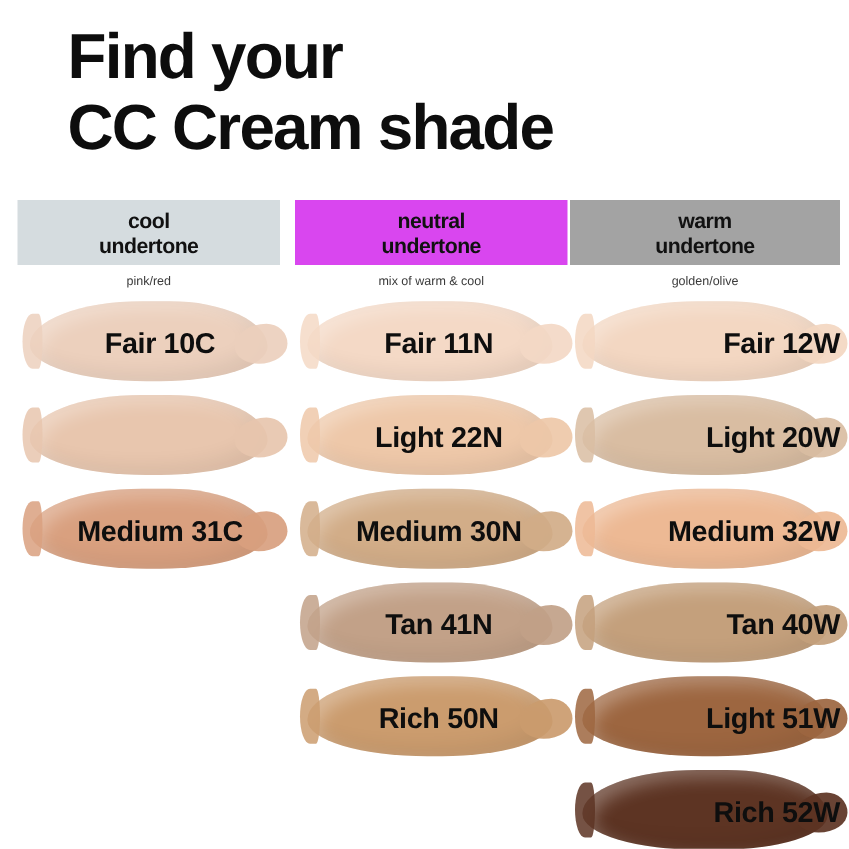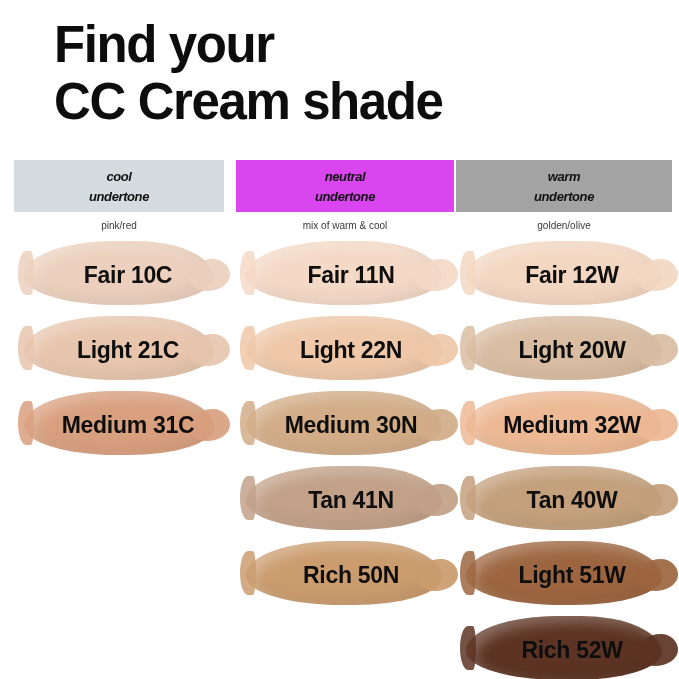--- a/index.html
+++ b/index.html
@@ -56,13 +56,12 @@
   .col-header {
     text-align: center;
     font-weight: bold;
-    font-size: 13px;
+    font-size: 17px;
     line-height: 19.5px;
     letter-spacing: -0.4px;
     color: #111111;
     padding: 7px 4px 8px 4px;
     height: 52px;
-    font-style: italic;
   }
   .col-0 .col-header { background: #d5dcdf; }
   .col-1 .col-header { background: #ece0ce; }

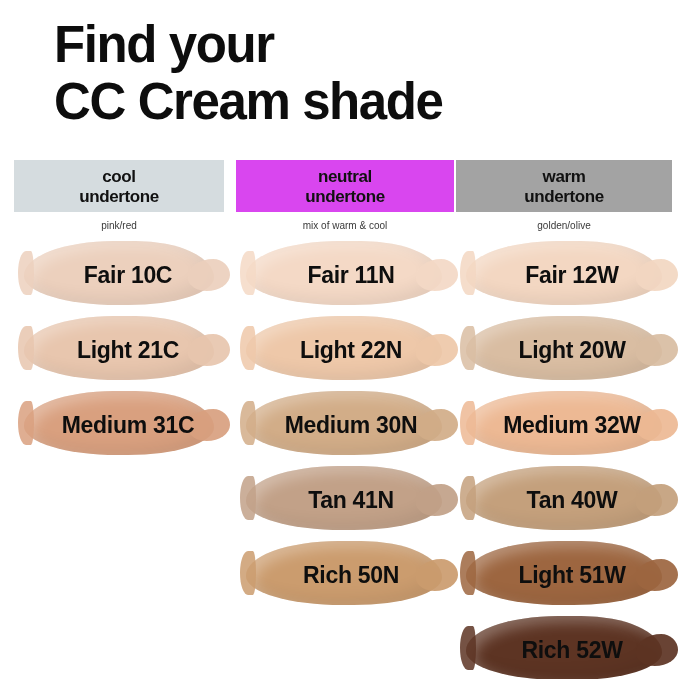--- a/index.html
+++ b/index.html
@@ -140,7 +140,7 @@
   }
   .col-0 .swatch-label { padding-left: 18px; }
   .col-1 .swatch-label { padding-left: 12px; }
-  .col-2 .swatch-label { padding-left: 16px; }
+  .col-2 .swatch-label { padding-left: 16px; text-align: right; }
 </style>
 </head>
 <body>

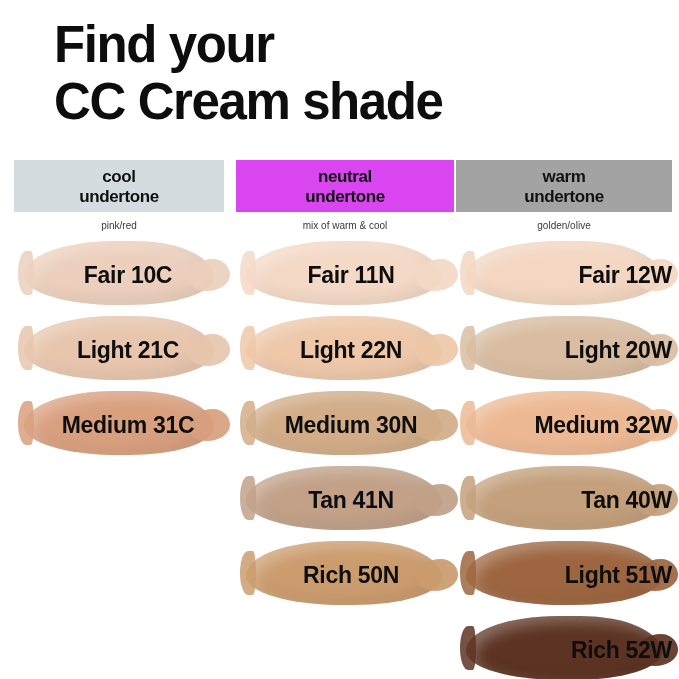--- a/index.html
+++ b/index.html
@@ -167,7 +167,6 @@
         </div>
         <div class="swatch">
           <div class="blob" style="background: rgb(232, 198, 174);"></div>
-          <div class="swatch-label">Light 21C</div>
         </div>
         <div class="swatch">
           <div class="blob" style="background: rgb(217, 160, 127);"></div>

